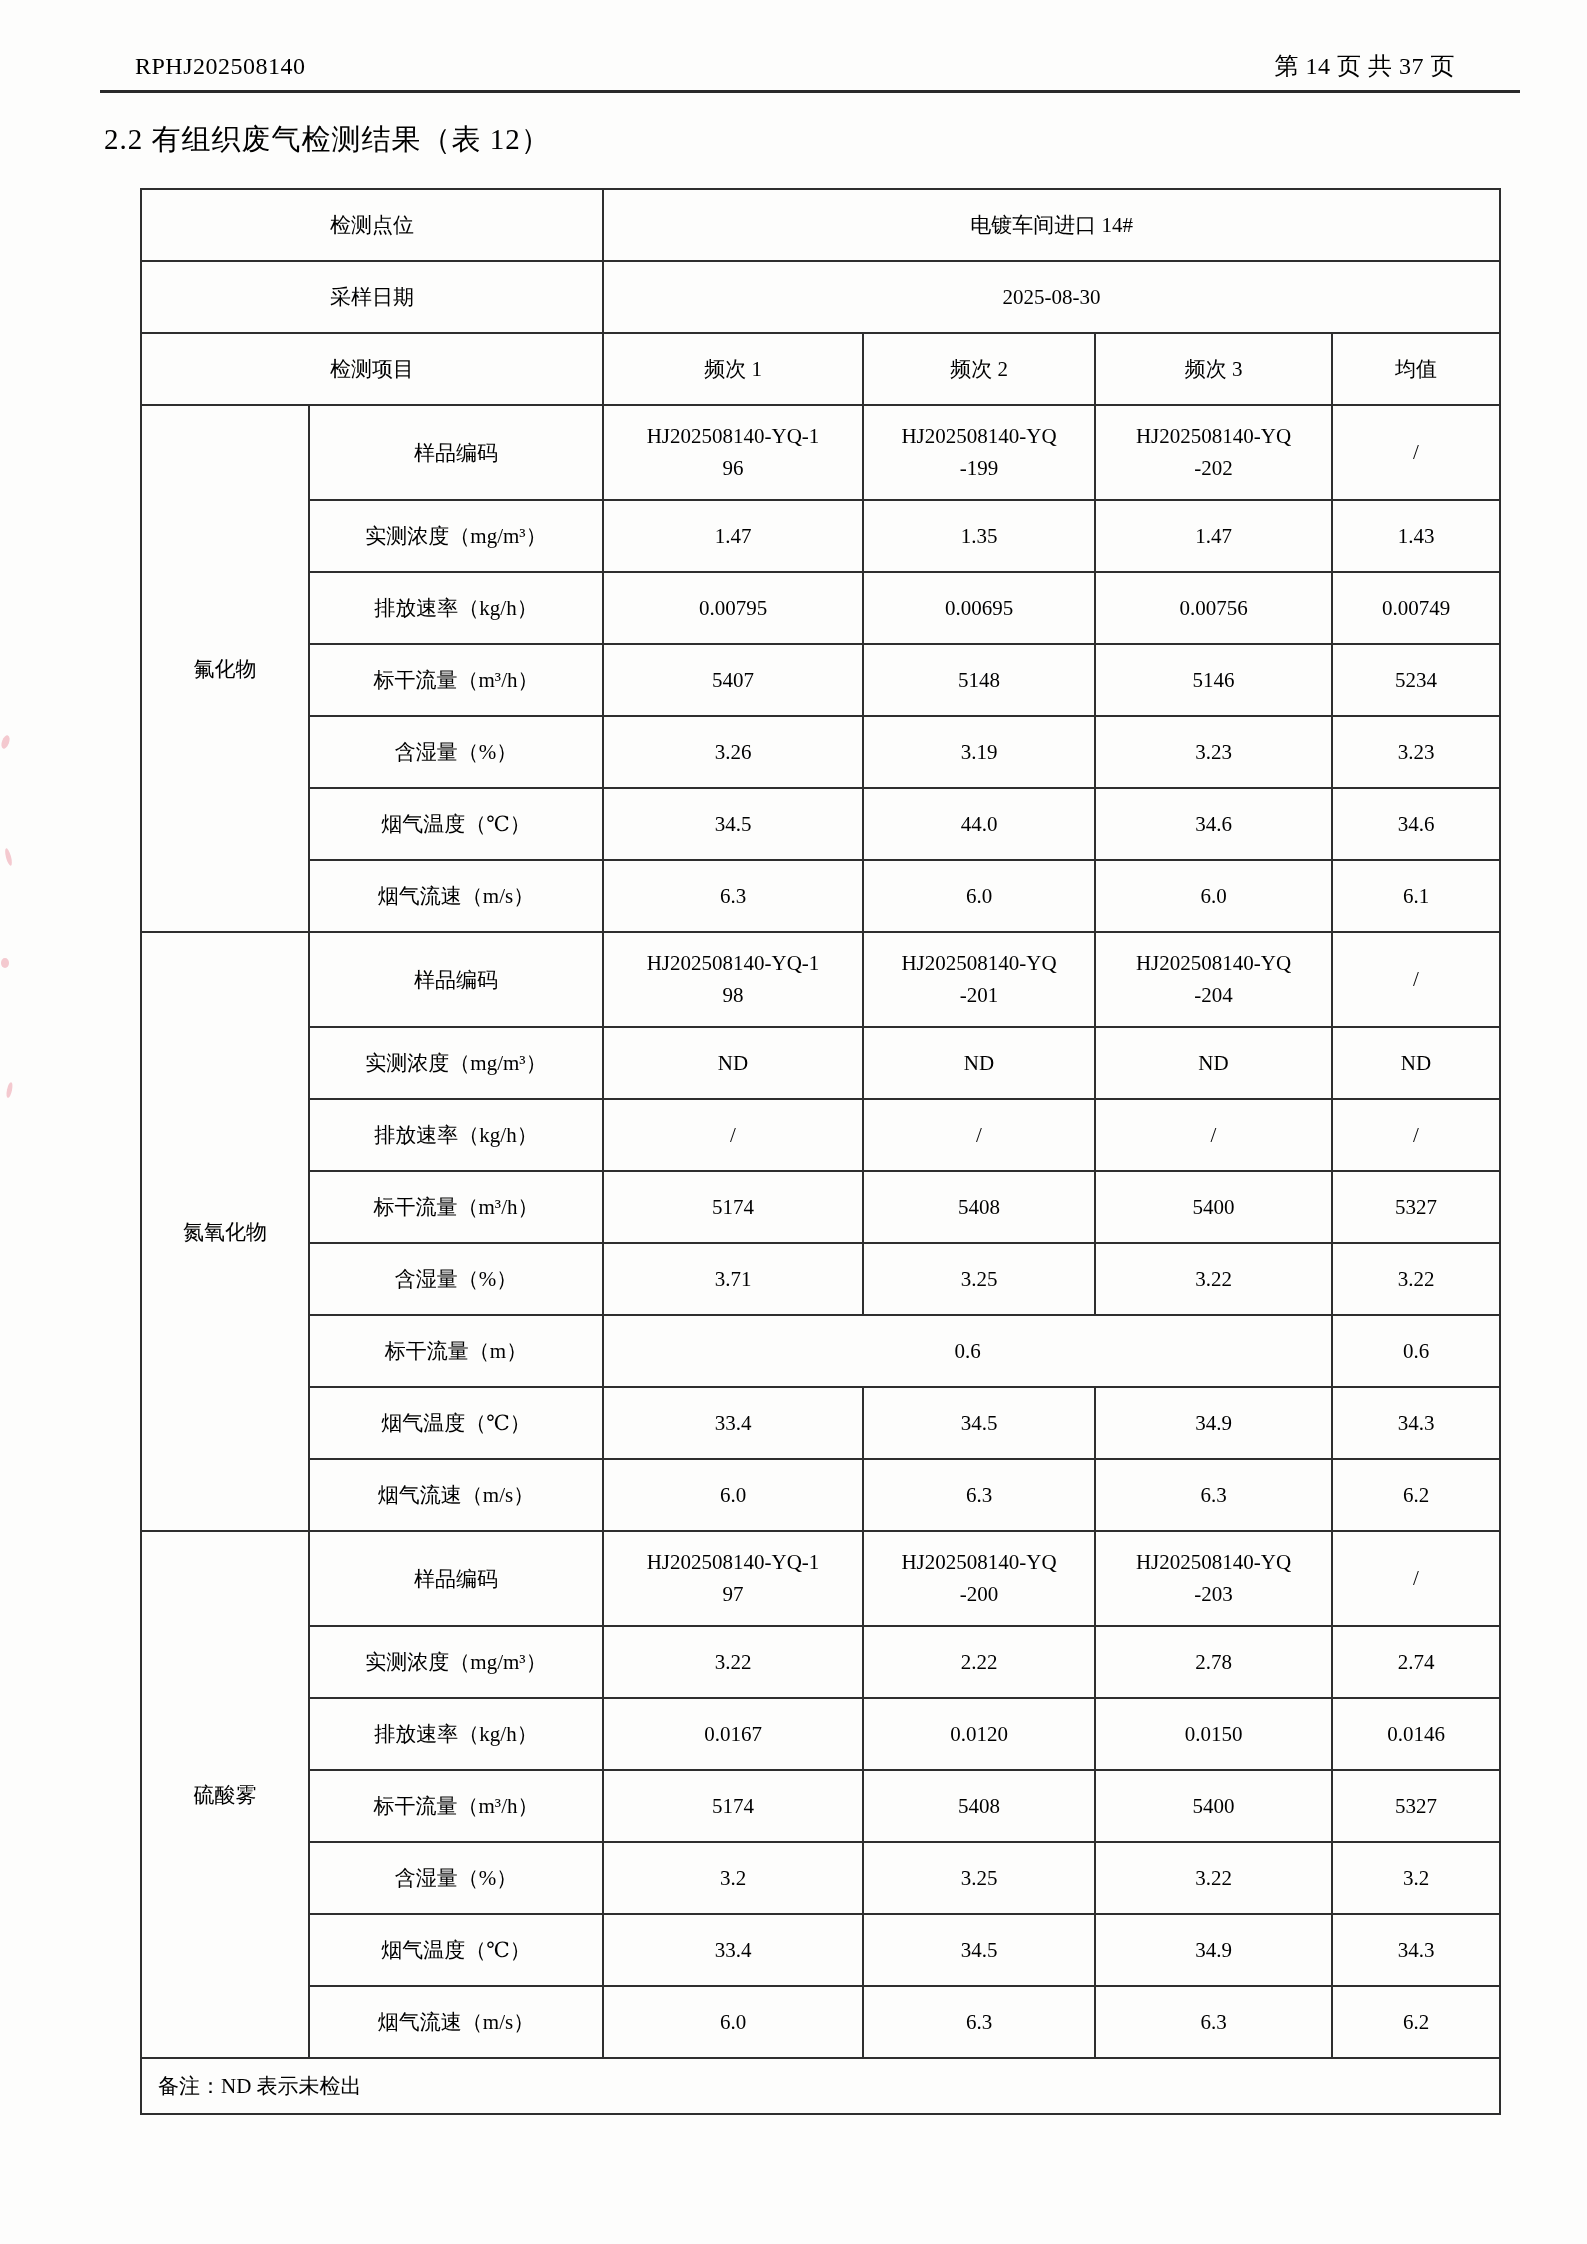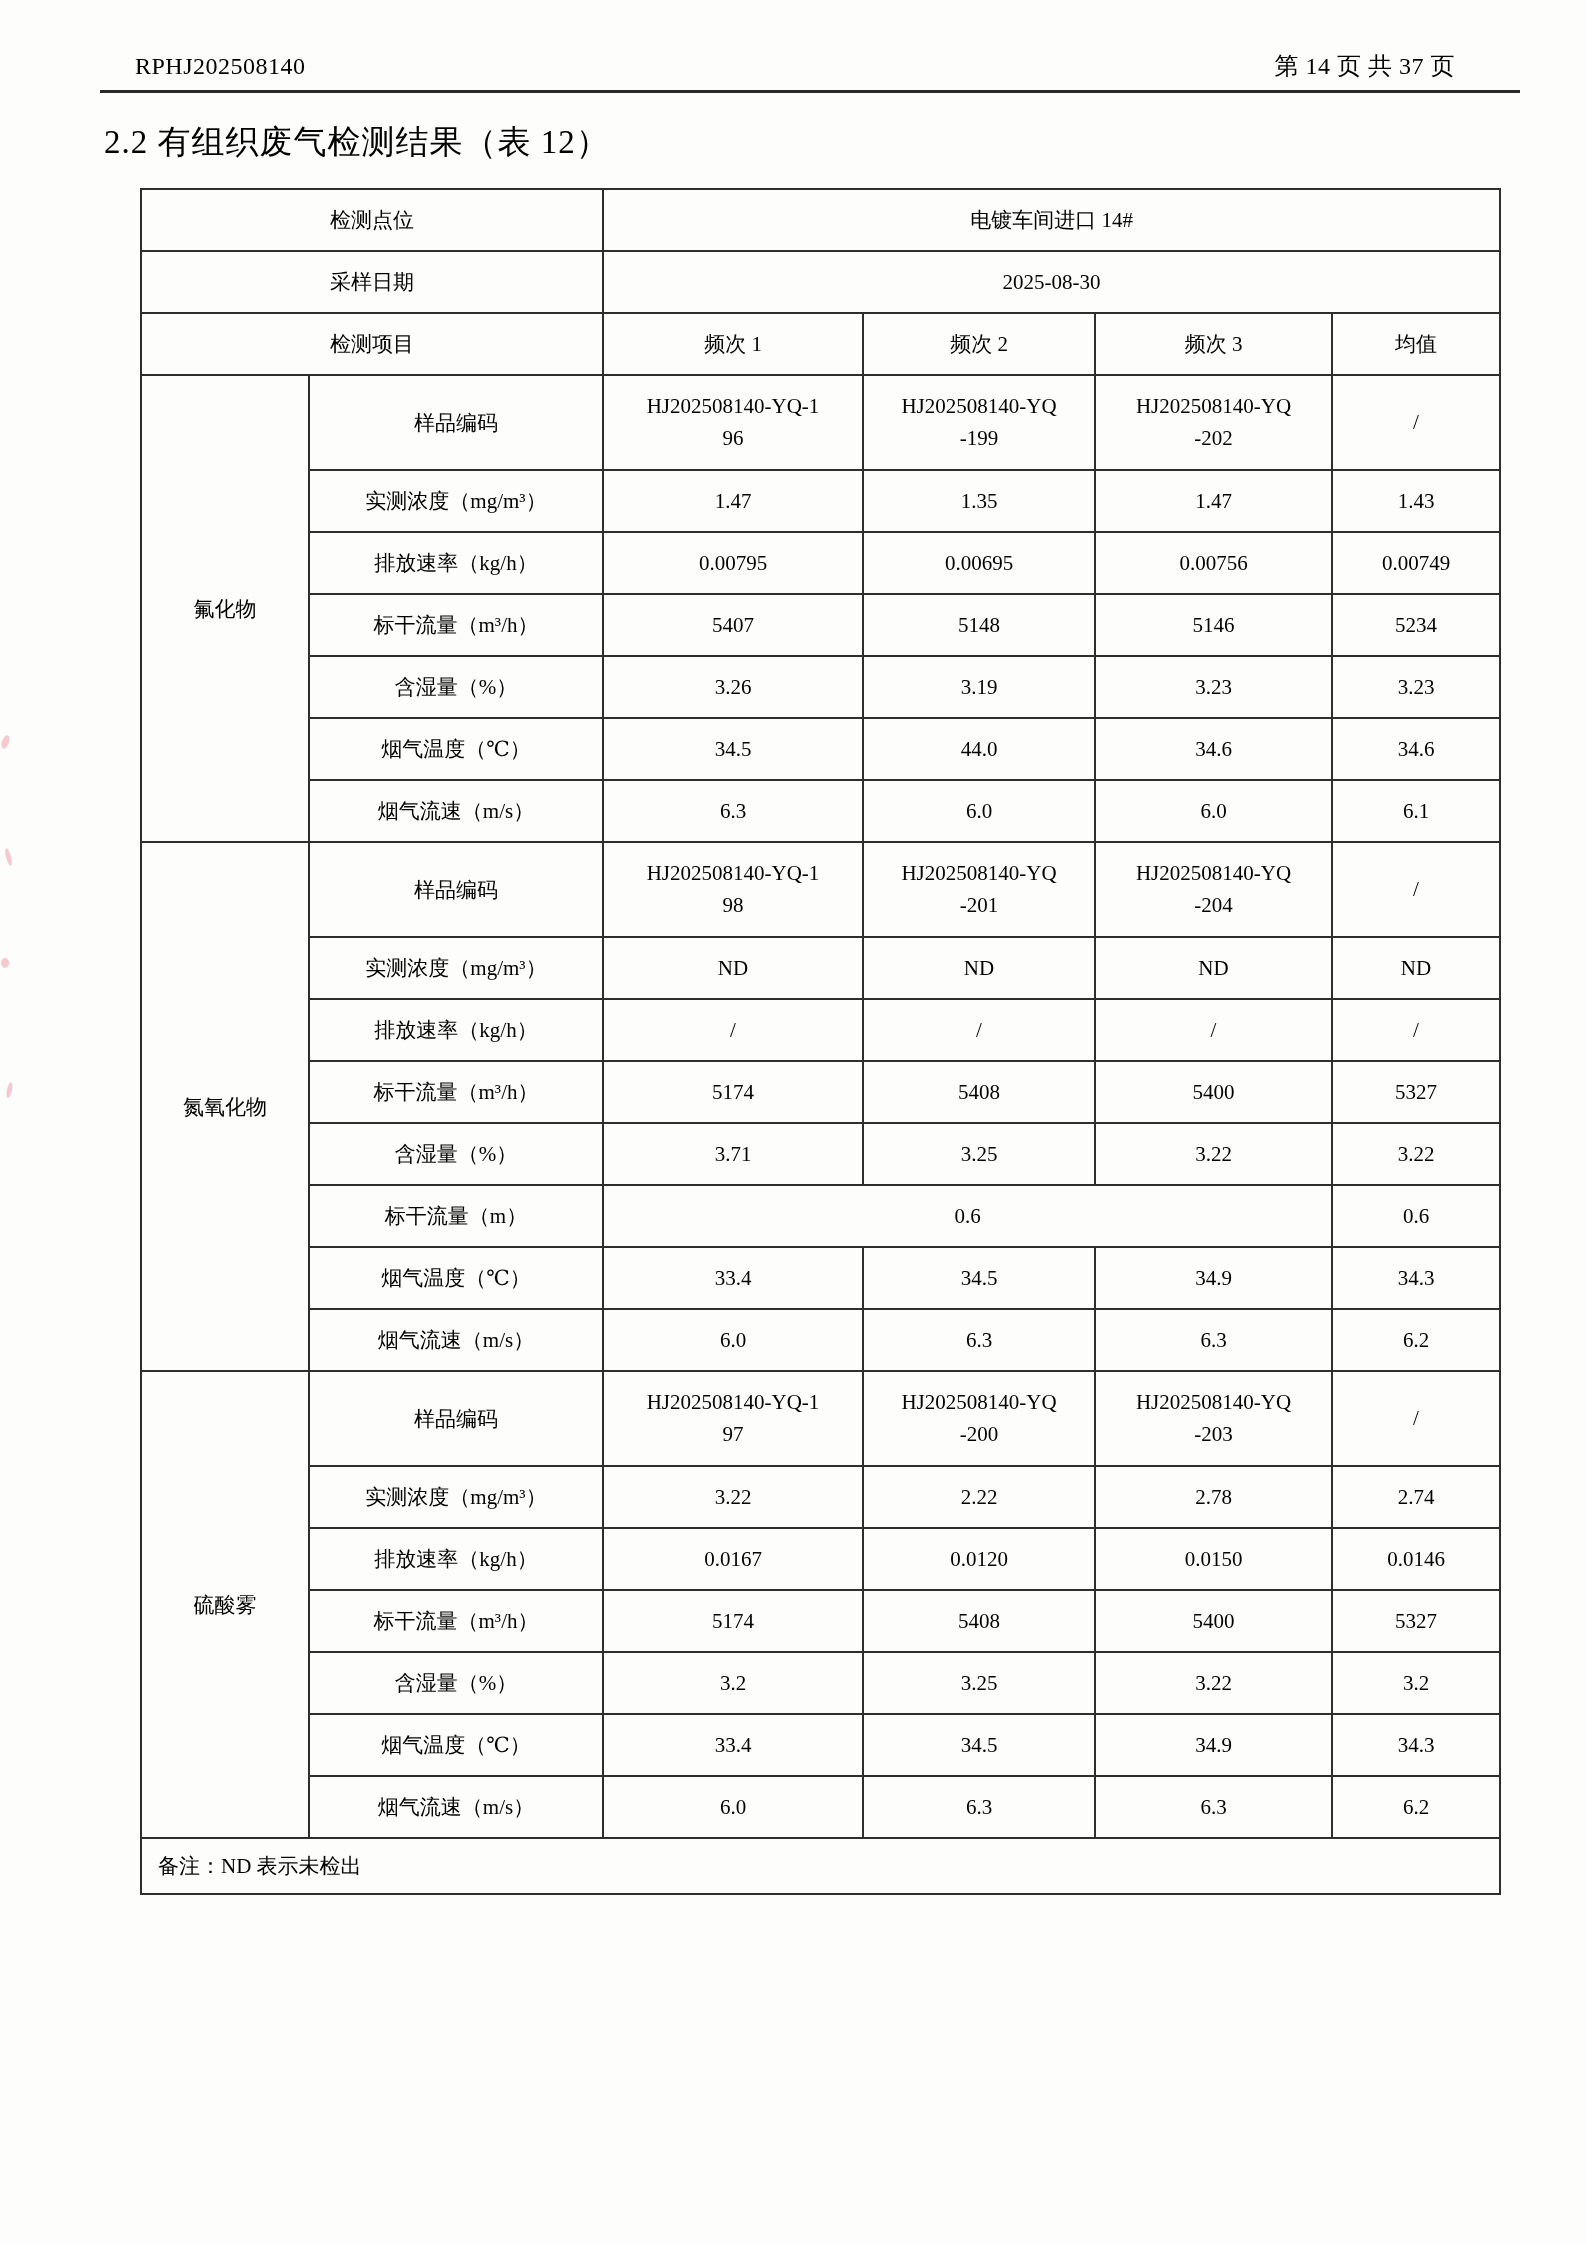--- a/index.html
+++ b/index.html
@@ -36,7 +36,7 @@
     position: absolute;
     left: 104px;
     top: 120px;
-    font-size: 33px;
+    font-size: 29px;
     font-weight: 400;
     letter-spacing: 1px;
   }

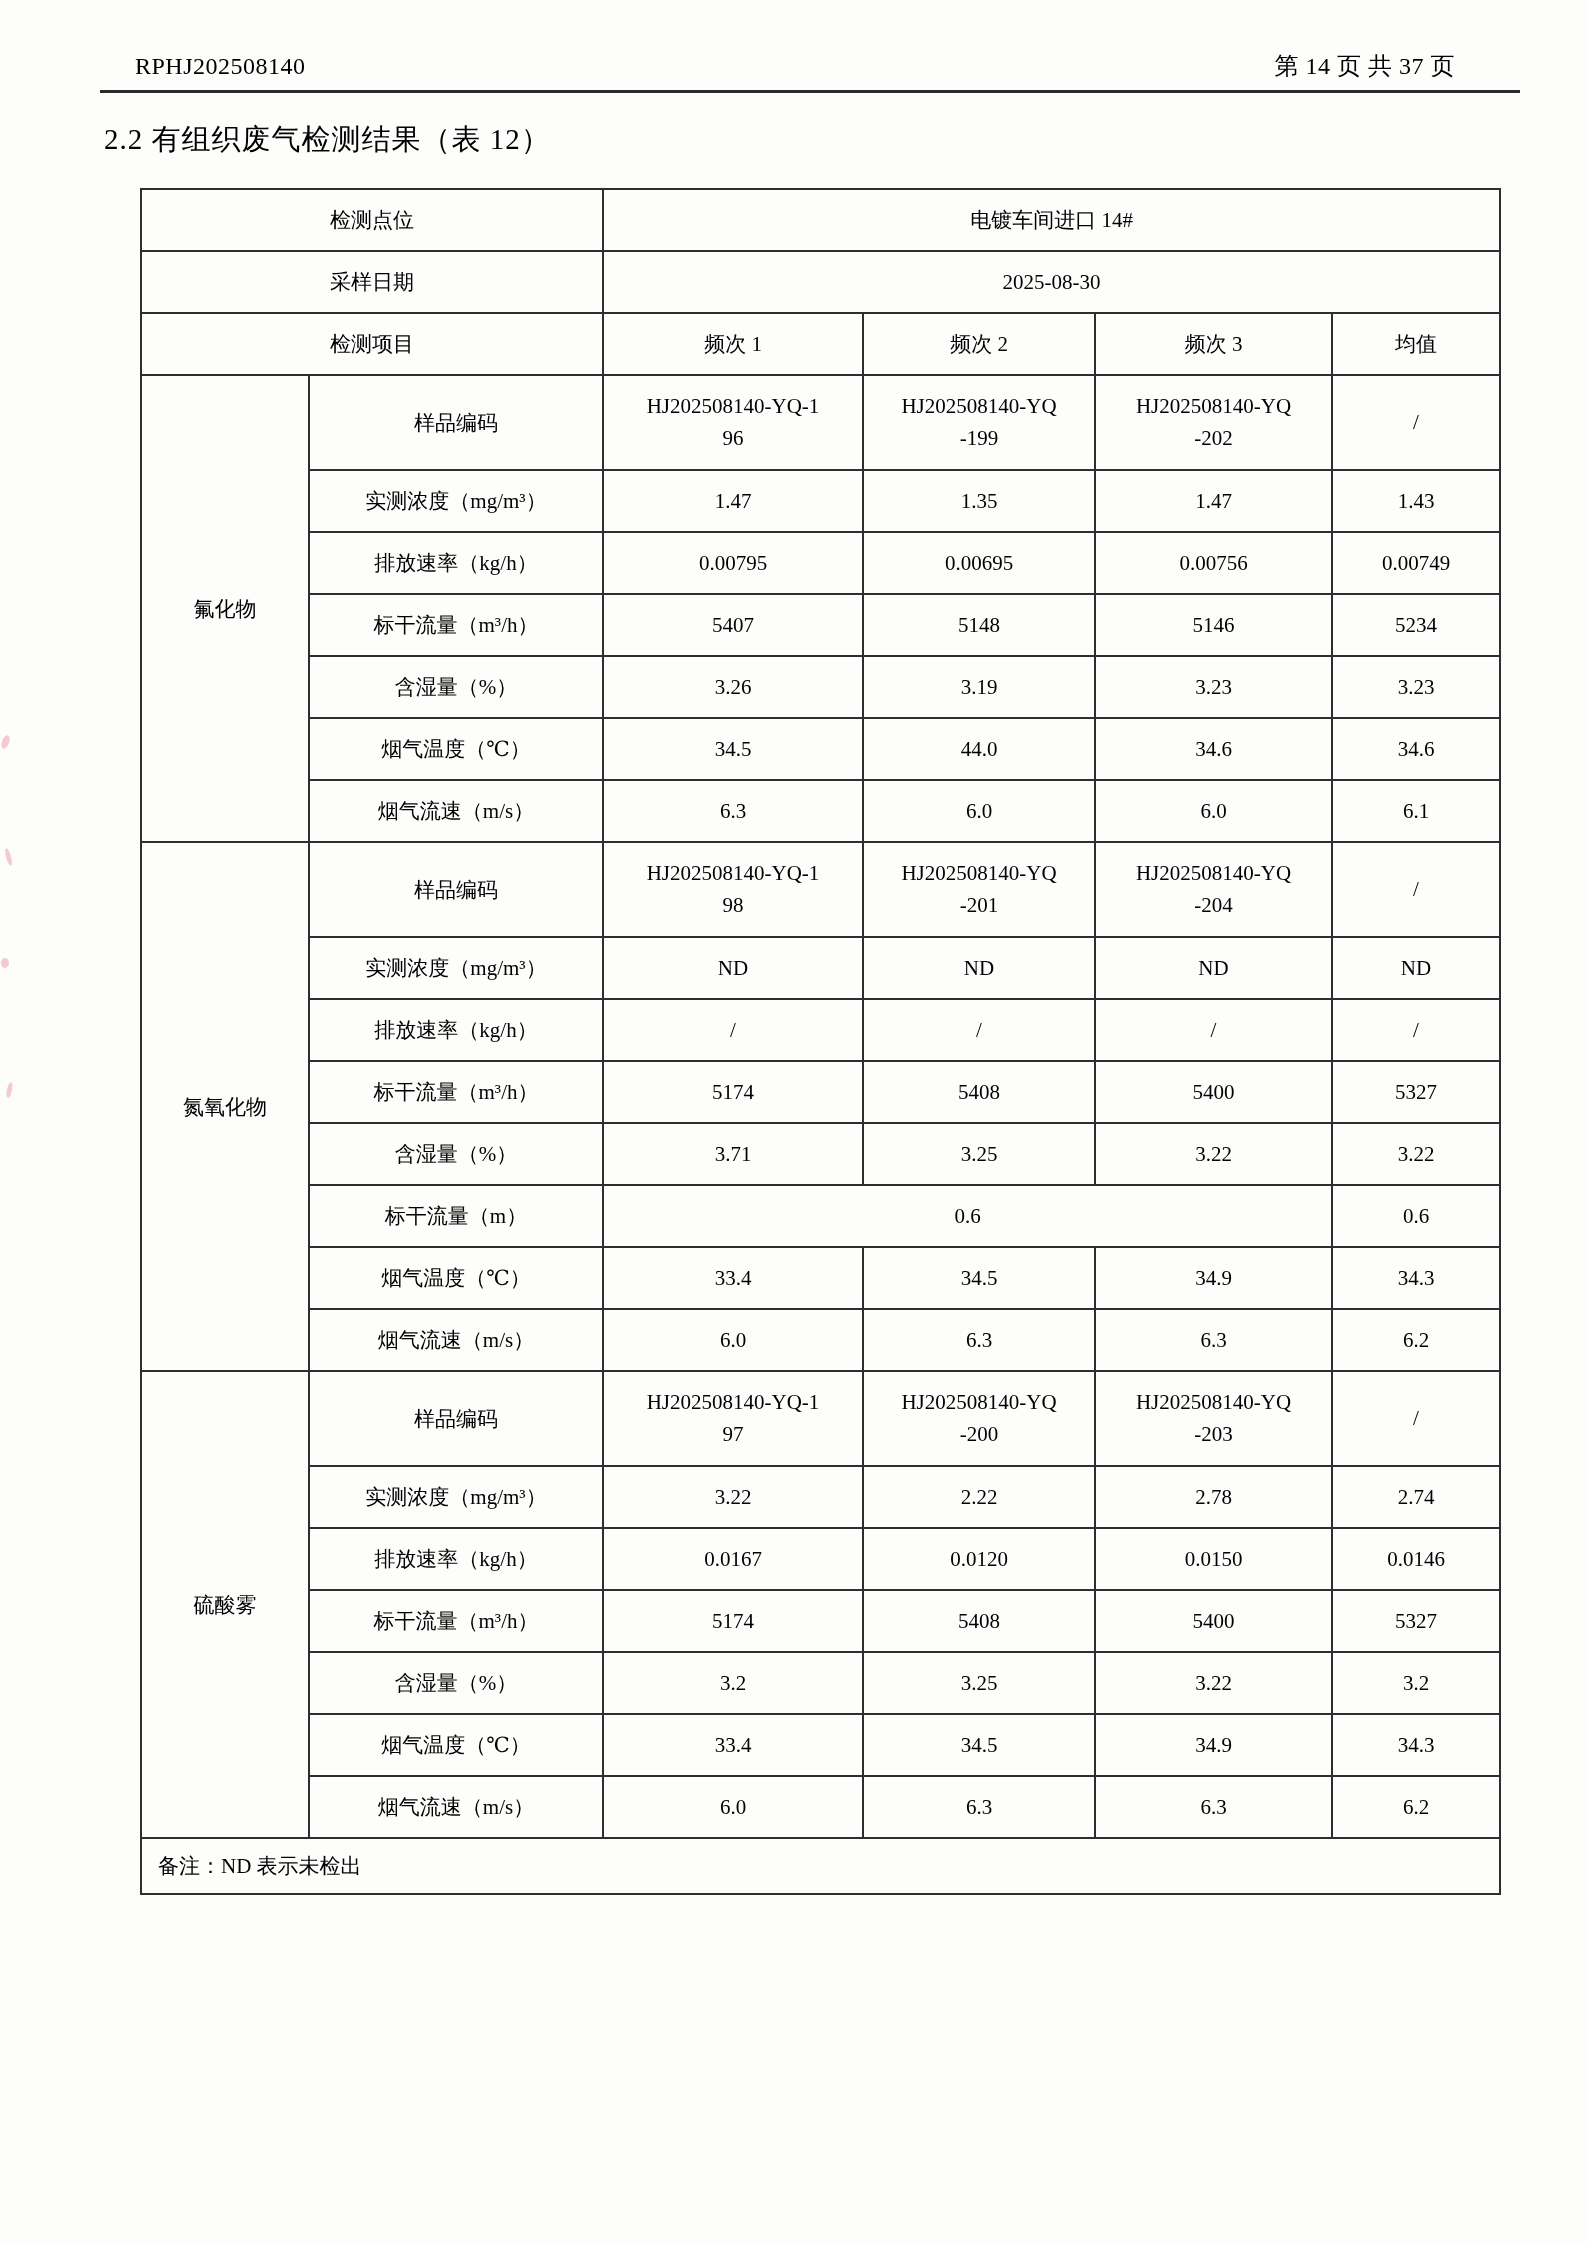--- a/index.html
+++ b/index.html
@@ -56,7 +56,7 @@
     padding: 0 4px;
     overflow: hidden;
   }
-  tr.r62 { height: 62px; }
+  tr.r62 { height: 72px; }
   tr.r95 { height: 95px; }
   tr.rnote { height: 56px; }
   td.code {

